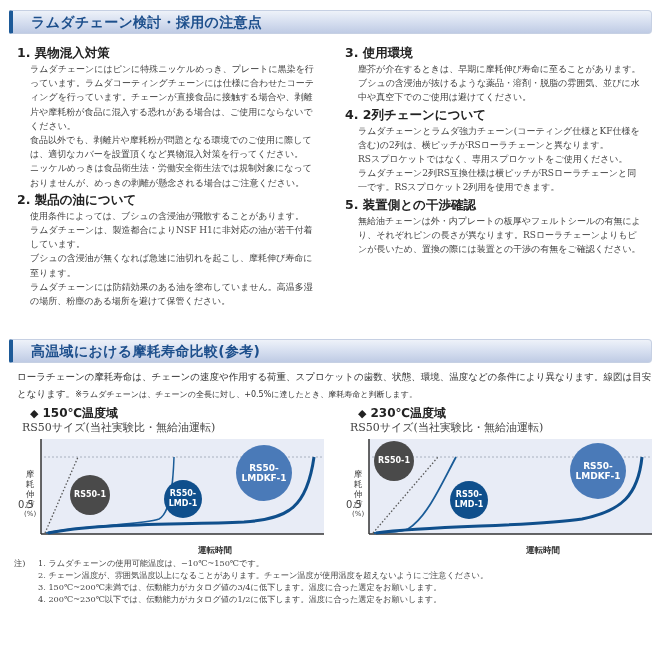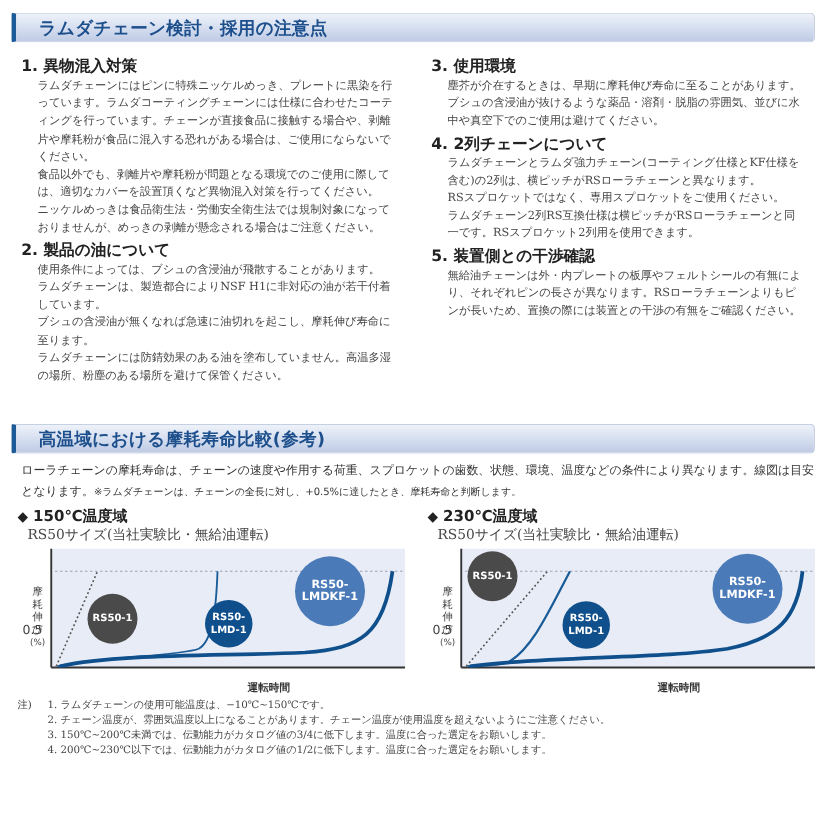--- a/index.html
+++ b/index.html
@@ -33,7 +33,7 @@
   .chart-block { position: absolute; top: 405px; width: 310px; height: 150px; }
   #chartA { left: 14px; }
   #chartB { left: 342px; }
-  .chart-title { position: absolute; left: 0; top: 0; font-size: 12px; font-weight: bold; color: #222; }
+  .chart-title { position: absolute; left: 16px; top: 0; font-size: 12px; font-weight: bold; color: #222; }
   .chart-title .dia { display: inline-block; font-size: 11px; margin-right: 4px; }
   .chart-sub { position: absolute; left: 8px; top: 15px; font-family: "DejaVu Serif", serif; font-size: 11px; color: #444; }
   .plot { position: absolute; left: 0; top: 32px; width: 310px; height: 118px; }

